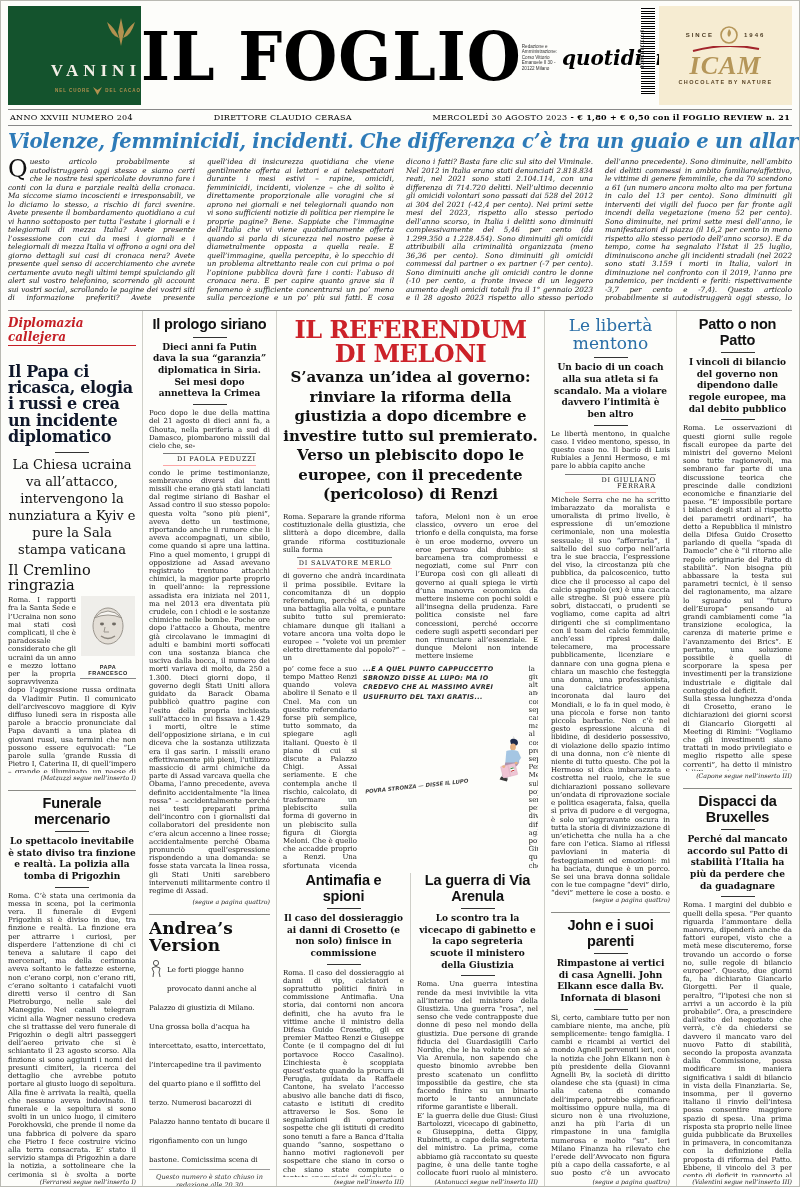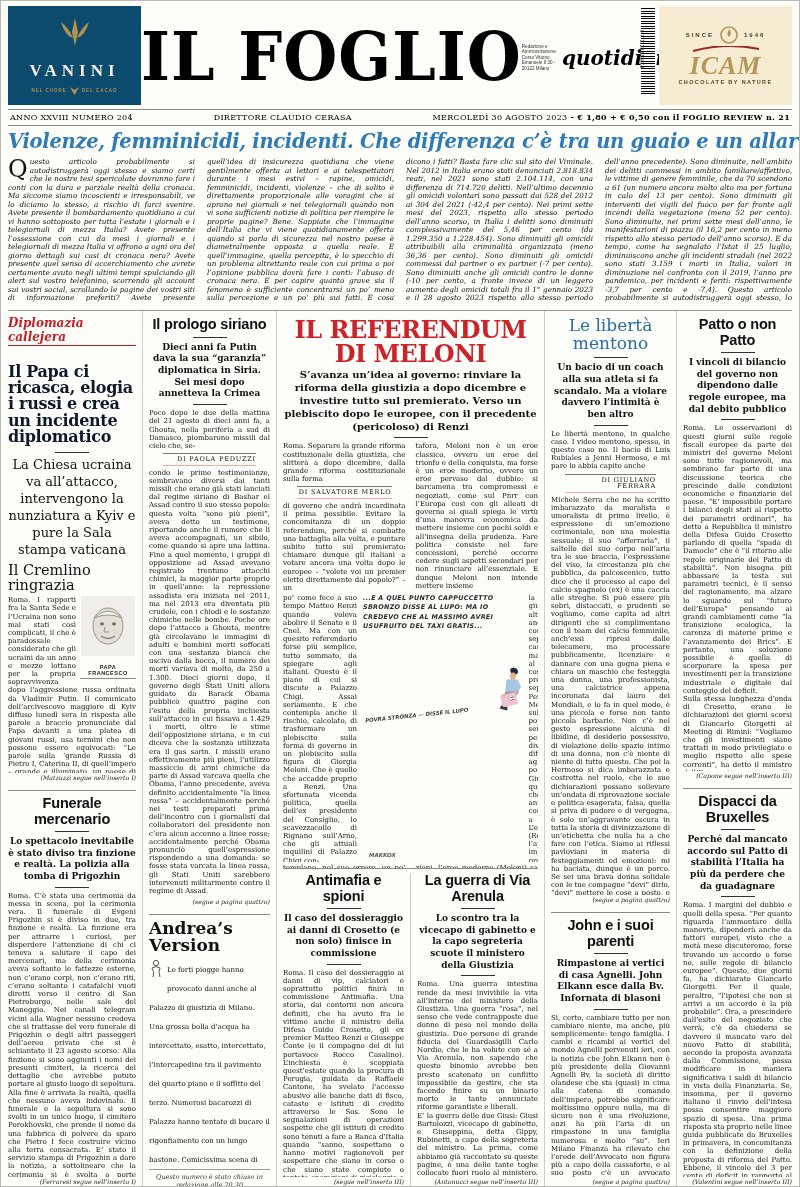--- a/index.html
+++ b/index.html
@@ -9,8 +9,8 @@
   
   .masthead-row{display:flex;align-items:stretch;height:99px;}
   .ad{box-sizing:border-box;}
-  .vanini{width:133px;background:#0c4a6e;color:#fff;display:flex;flex-direction:column;
-          align-items:center;justify-content:center;gap:8px;}
+  .vanini{width:133px;background:#14532d;color:#fff;display:flex;flex-direction:column;
+          align-items:flex-end;justify-content:center;gap:8px;}
   .vanini-name{font:600 17px/1 "Liberation Serif",serif;letter-spacing:5px;color:#f2eee6;}
   .vanini-tag{font:600 4.5px/1 "Liberation Sans",sans-serif;letter-spacing:1px;color:#b2914f;
               display:flex;align-items:center;gap:3px;}

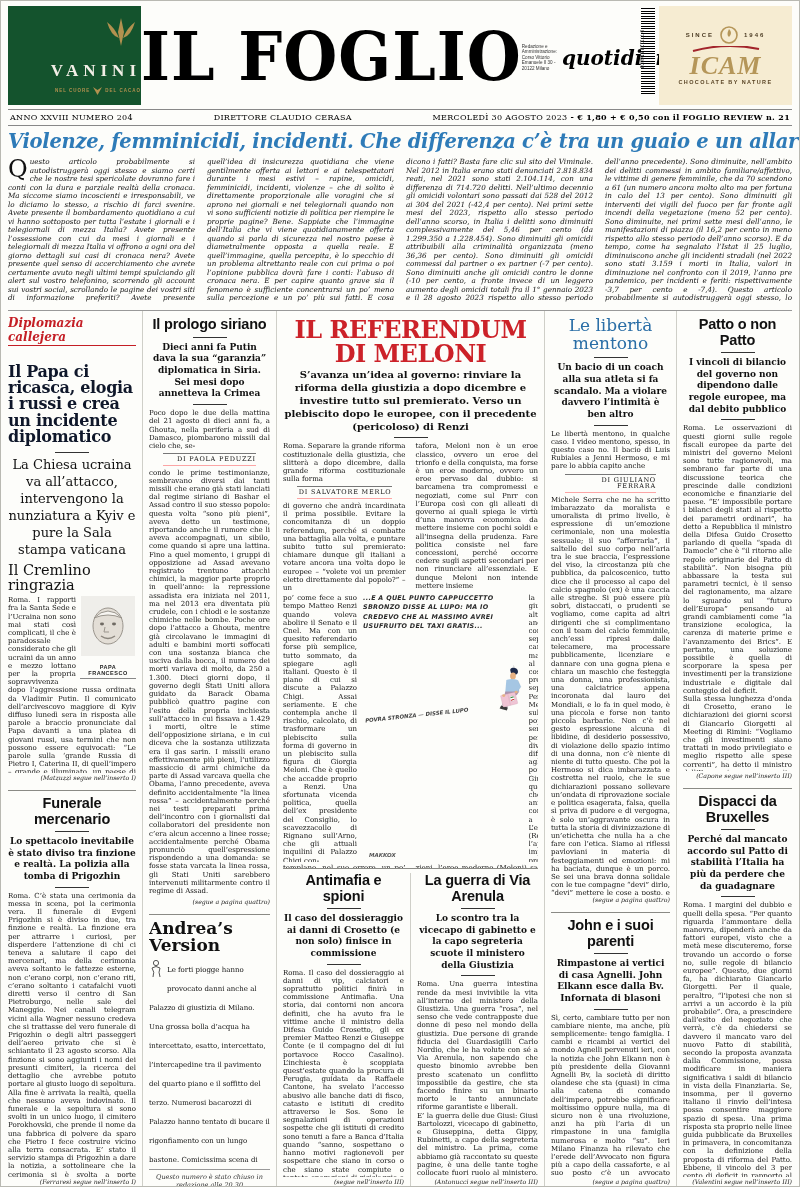--- a/index.html
+++ b/index.html
@@ -65,7 +65,7 @@
   .rule-s{width:34px;height:1px;background:#333;margin:4px auto;}
   .deck{font:700 9px/1.3 "DejaVu Serif",serif;text-align:center;margin:0;}
   .deck.normal{font-weight:400;font-size:13px;}
-  .deck.big{font-size:10px;}
+  .deck.big{font-size:15px;}
   .body{font:7px/8.2px "DejaVu Serif",serif;text-align:justify;white-space:pre-line;color:#121212;}
   .byline{font:6.5px/1 "DejaVu Serif",serif;letter-spacing:.8px;text-align:right;text-transform:uppercase;
           border-top:1px solid #777;border-bottom:1px solid #fca5a5;padding:2px 0;margin:3px 14px;}

